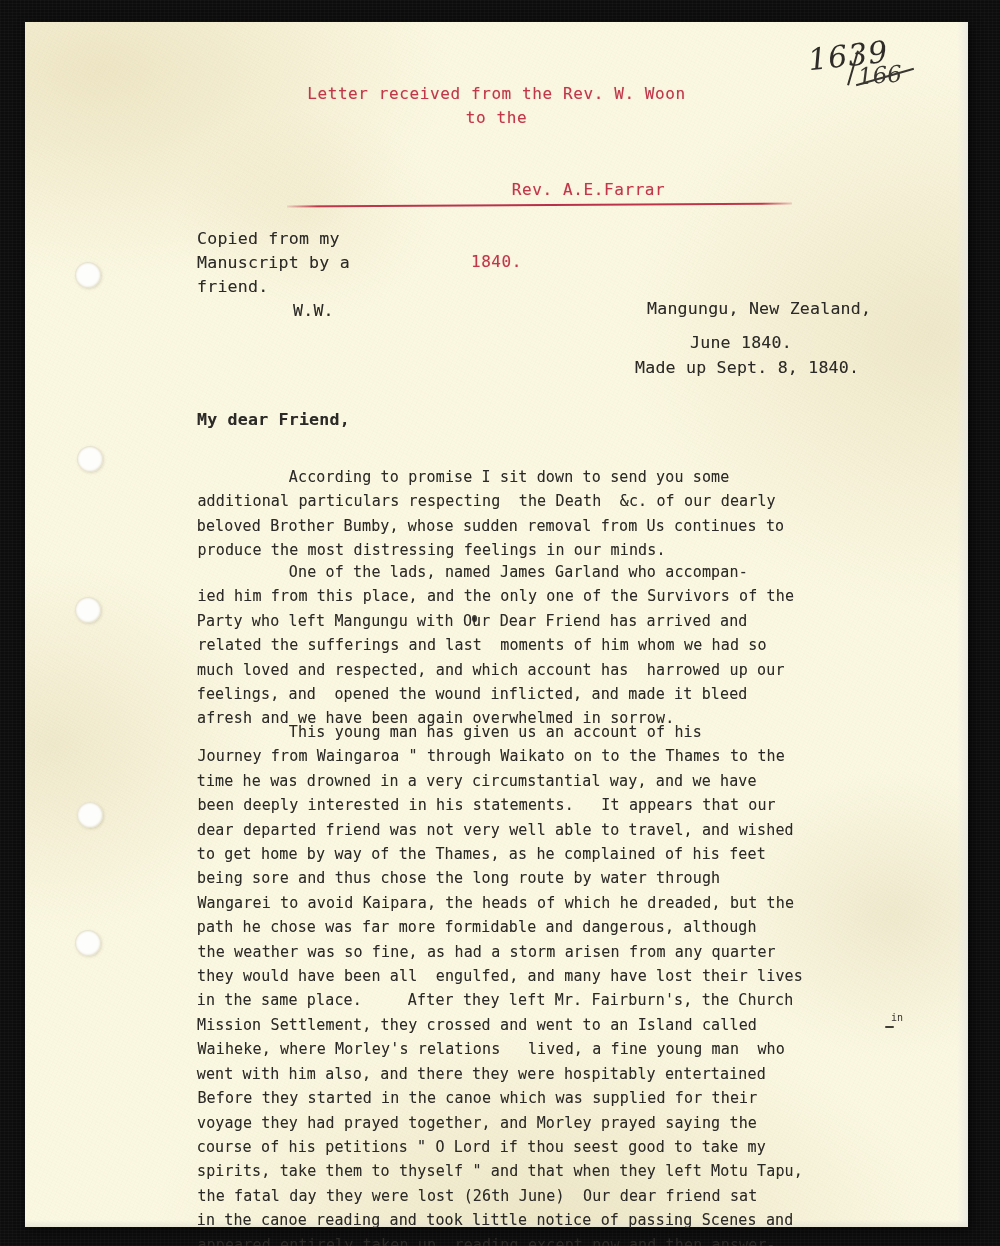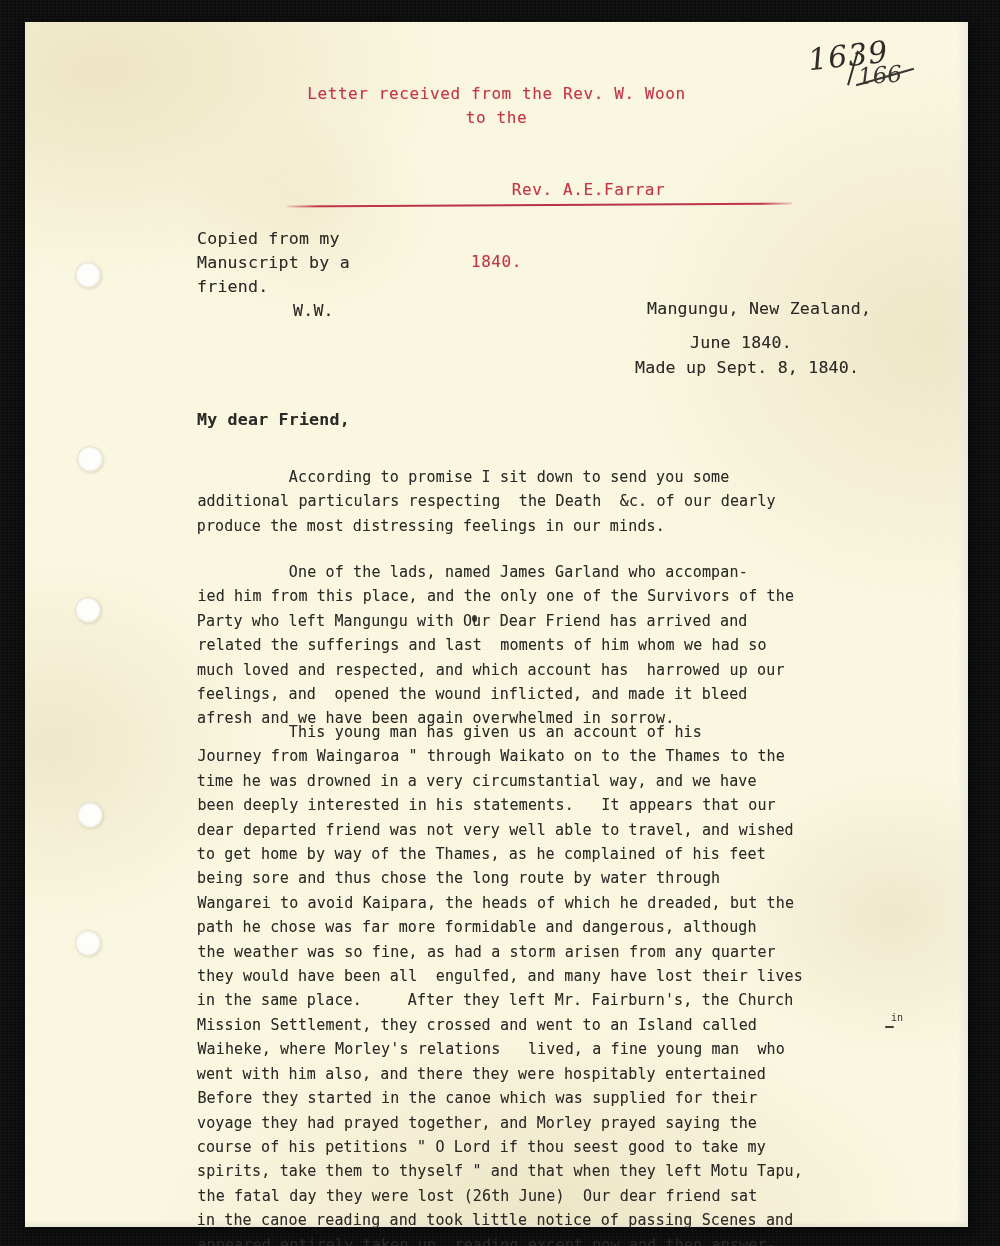--- a/index.html
+++ b/index.html
@@ -259,7 +259,7 @@
 
     <div class="tw" id="salutation">My dear Friend,</div>
 
-    <div class="para" id="para-1"><span class="ln">          According to promise I sit down to send you some</span><span class="ln">additional particulars respecting  the Death  &amp;c. of our dearly</span><span class="ln">produce the most distressing feelings in our minds.</span></div>
+    <div class="para" id="para-1"><span class="ln">          According to promise I sit down to send you some</span><span class="ln">additional particulars respecting  the Death  &amp;c. of our dearly</span><span class="ln">beloved Brother Bumby, whose sudden removal from Us continues to</span><span class="ln">produce the most distressing feelings in our minds.</span></div>
     <div class="para" id="para-2"><span class="ln">          One of the lads, named James Garland who accompan-</span><span class="ln">ied him from this place, and the only one of the Survivors of the</span><span class="ln">Party who left Mangungu with Our Dear Friend has arrived and</span><span class="ln">related the sufferings and last  moments of him whom we had so</span><span class="ln">much loved and respected, and which account has  harrowed up our</span><span class="ln">feelings, and  opened the wound inflicted, and made it bleed</span><span class="ln">afresh and we have been again overwhelmed in sorrow.</span></div>
     <div class="para" id="para-3"><span class="ln">          This young man has given us an account of his</span><span class="ln">Journey from Waingaroa " through Waikato on to the Thames to the</span><span class="ln">time he was drowned in a very circumstantial way, and we have</span><span class="ln">been deeply interested in his statements.   It appears that our</span><span class="ln">dear departed friend was not very well able to travel, and wished</span><span class="ln">to get home by way of the Thames, as he complained of his feet</span><span class="ln">being sore and thus chose the long route by water through</span><span class="ln">Wangarei to avoid Kaipara, the heads of which he dreaded, but the</span><span class="ln">path he chose was far more formidable and dangerous, although</span><span class="ln">the weather was so fine, as had a storm arisen from any quarter</span><span class="ln">they would have been all  engulfed, and many have lost their lives</span><span class="ln">in the same place.     After they left Mr. Fairburn's, the Church</span><span class="ln">Mission Settlement, they crossed and went to an Island called</span><span class="ln">Waiheke, where Morley's relations   lived, a fine young man  who</span><span class="ln">went with him also, and there they were hospitably entertained</span><span class="ln">Before they started in the canoe which was supplied for their</span><span class="ln">voyage they had prayed together, and Morley prayed saying the</span><span class="ln">course of his petitions " O Lord if thou seest good to take my</span><span class="ln">spirits, take them to thyself " and that when they left Motu Tapu,</span><span class="ln">the fatal day they were lost (26th June)  Our dear friend sat</span><span class="ln">in the canoe reading and took little notice of passing Scenes and</span><span class="ln">appeared entirely taken up  reading except now and then answer-</span></div>
 

